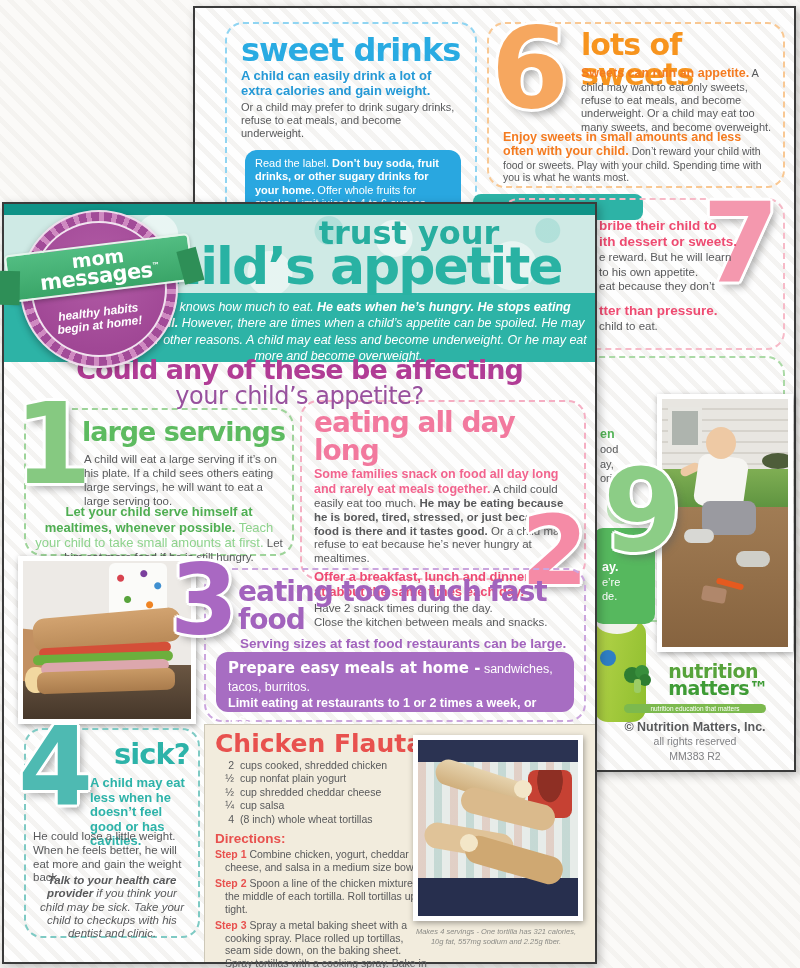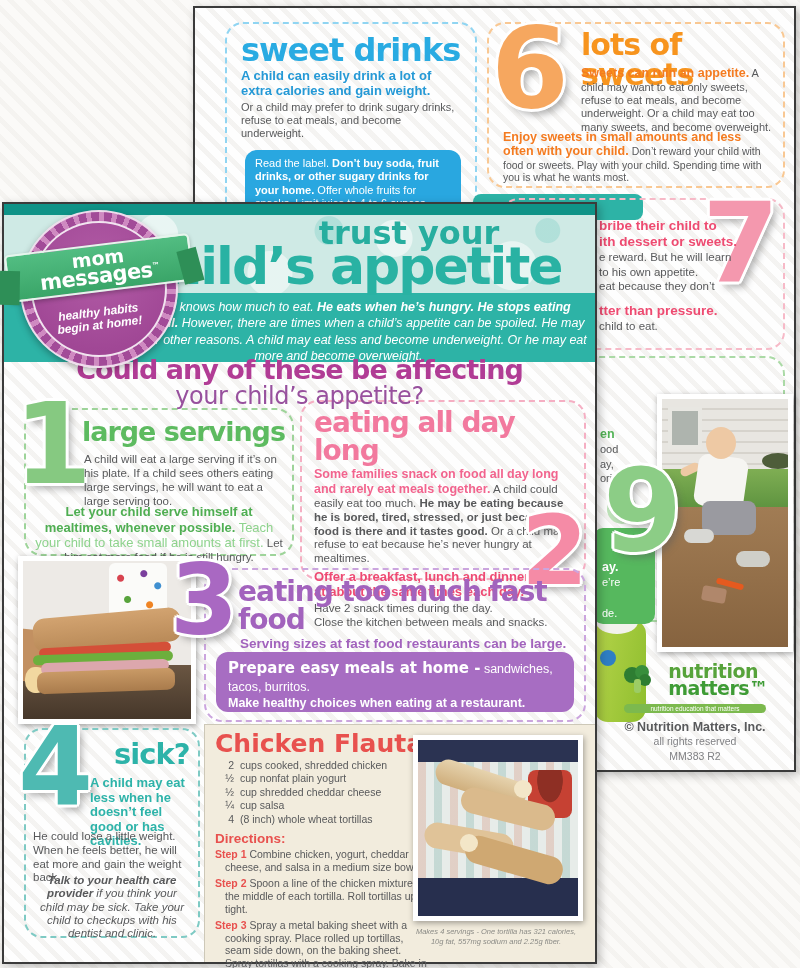--- a/index.html
+++ b/index.html
@@ -57,7 +57,7 @@
   .bp-greenbox { left:398px; top:520px; width:62px; height:96px; background:#56b85e; border-radius:10px; z-index:2; color:#fff; }
   .gb-l1 { position:absolute; left:9px; top:32px; font-size:12.5px; font-weight:bold; }
   .gb-l2 { position:absolute; left:9px; top:48px; font-size:11px; }
-  .gb-l3 { position:absolute; left:9px; top:79px; font-size:11px; }
+  .gb-l3 { position:absolute; left:9px; top:62px; font-size:11px; }
 
   .photo { background:#fff; padding:5px; box-shadow:1px 2px 6px rgba(0,0,0,0.35); }
   .photo-boy { left:462px; top:386px; width:136px; height:258px; }

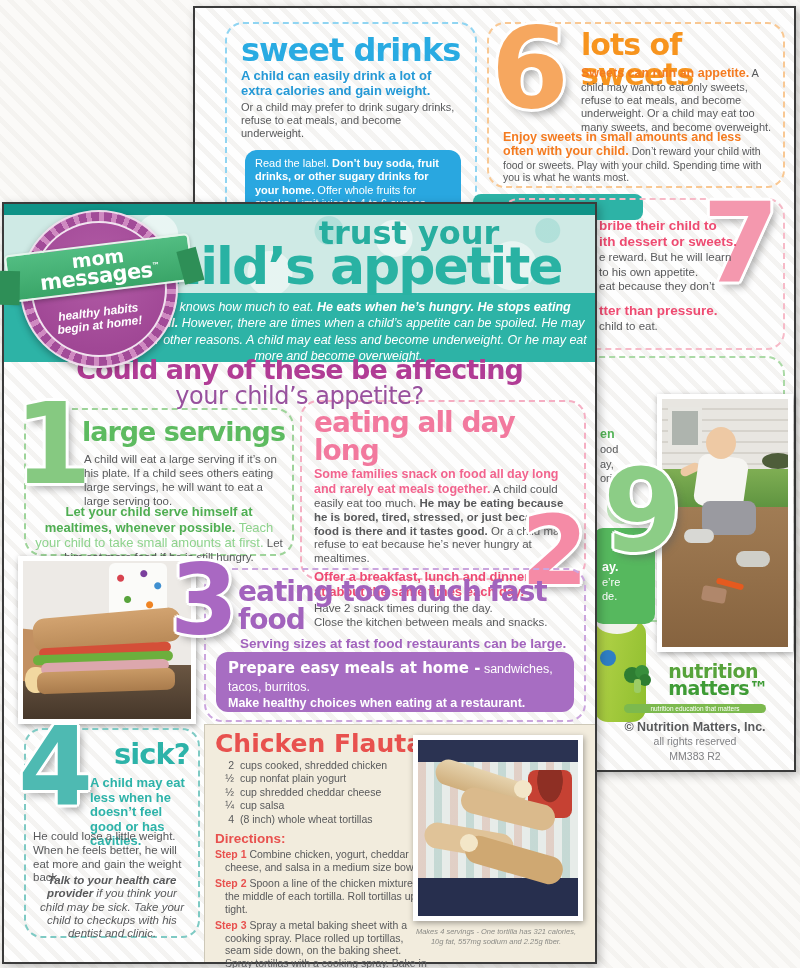--- a/index.html
+++ b/index.html
@@ -396,6 +396,7 @@
       <div class="s3-box">
         <span class="big">Prepare easy meals at home -</span>
         <span>sandwiches, tacos, burritos.</span>
+        <div class="bld">Limit eating at restaurants to 1 or 2 times a week, or less.</div>
         <div class="bld">Make healthy choices when eating at a restaurant.</div>
       </div>
     </div>

